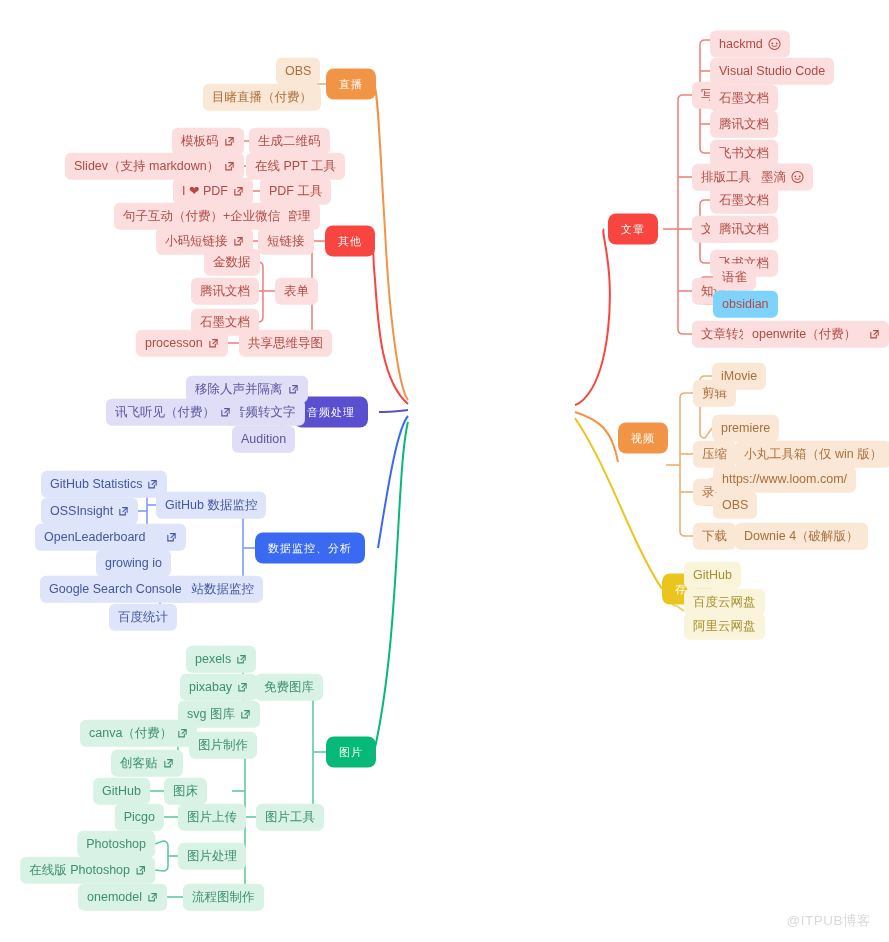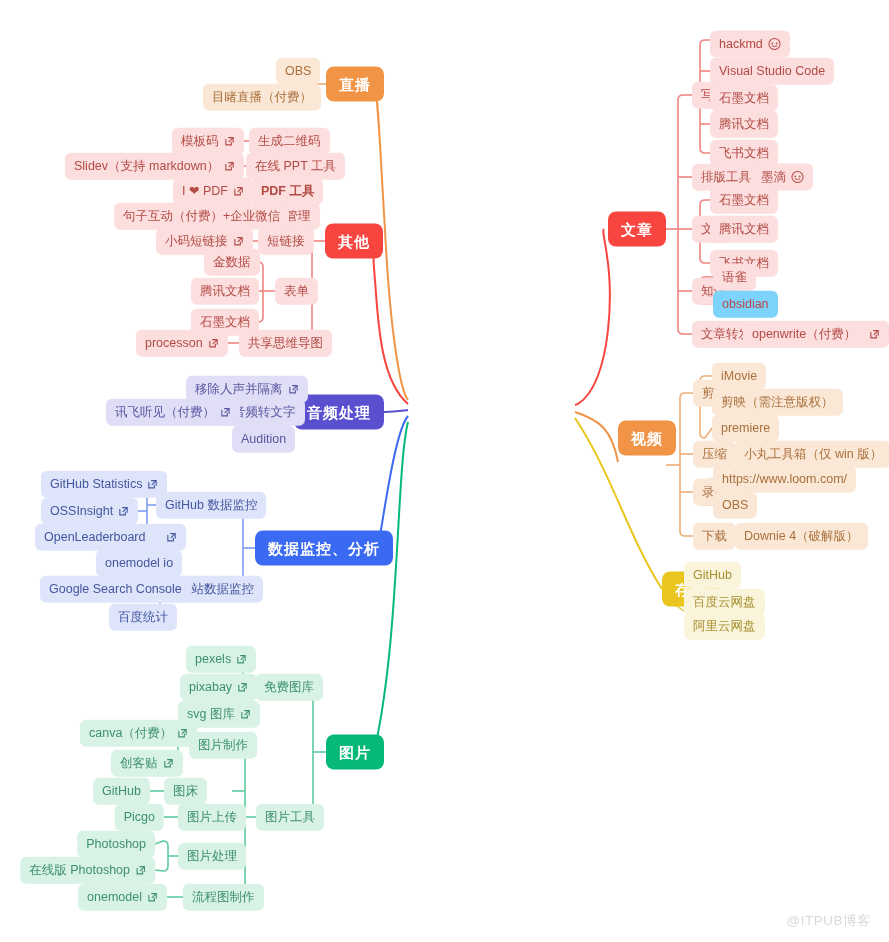--- a/index.html
+++ b/index.html
@@ -44,8 +44,8 @@
   
   .b1 {
     color: #ffffff;
-    font-size: 15px;
-    font-weight: bold;
+    font-size: 11px;
+    font-weight: normal;
     letter-spacing: 1px;
     padding: 10px 13px;
     border-radius: 8px;

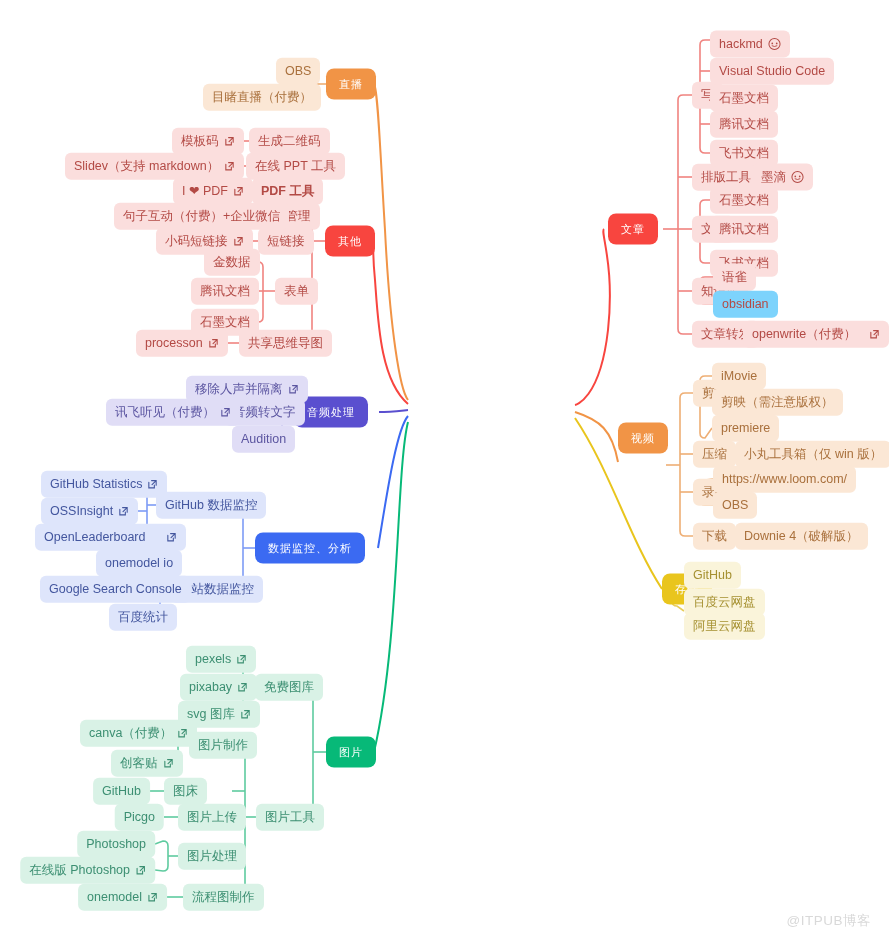--- a/index.html
+++ b/index.html
@@ -278,7 +278,7 @@
   <div class="node b2" style="left:246px; top:166px; background:#fbdedd; color:#b34a45;">
     <span>在线 PPT 工具</span>
   </div>
-  <div class="node b2" style="left:252px; top:191px; background:#fbdedd; color:#b34a45;font-weight:bold;">
+  <div class="node b2" style="left:260px; top:191px; background:#fbdedd; color:#b34a45;">
     <span>PDF 工具</span>
   </div>
   <div class="node b2" style="left:264px; top:216px; background:#fbdedd; color:#b34a45;">

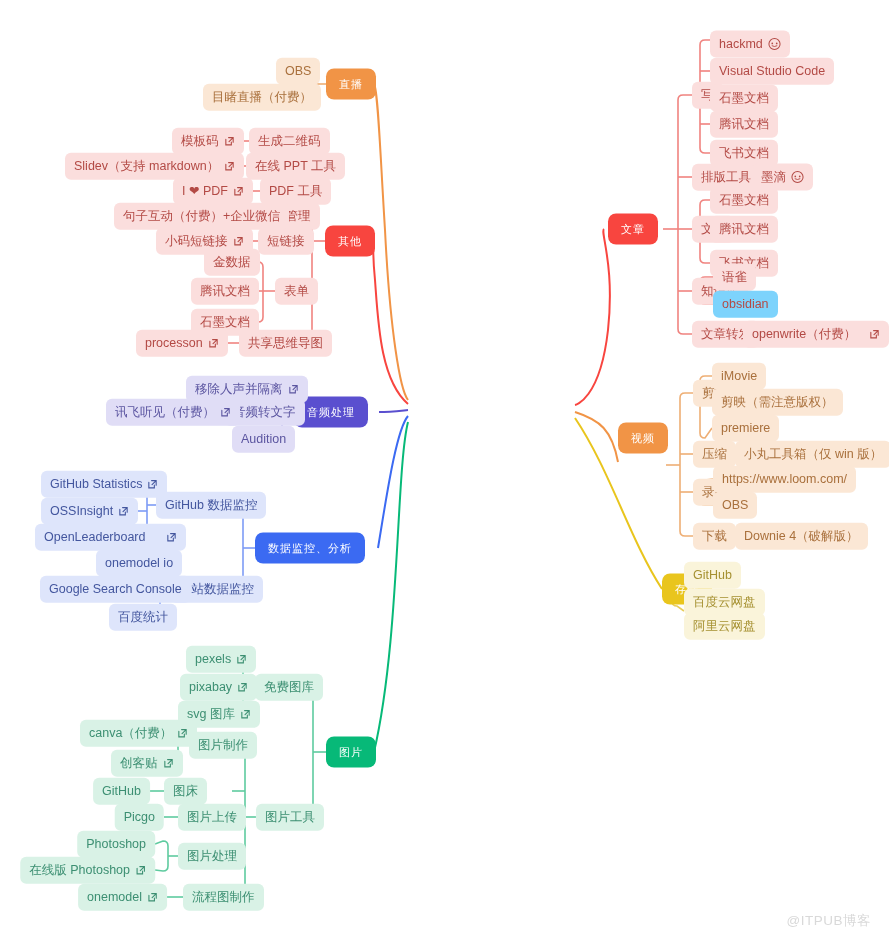--- a/index.html
+++ b/index.html
@@ -600,9 +600,6 @@
   <div class="node b3" style="left:712px; top:376px; background:#fbe7d5; color:#a9703c;">
     <span>iMovie</span>
   </div>
-  <div class="node b3" style="left:712px; top:402px; background:#fbe7d5; color:#a9703c;">
-    <span>剪映（需注意版权）</span>
-  </div>
   <div class="node b3" style="left:712px; top:428px; background:#fbe7d5; color:#a9703c;">
     <span>premiere</span>
   </div>

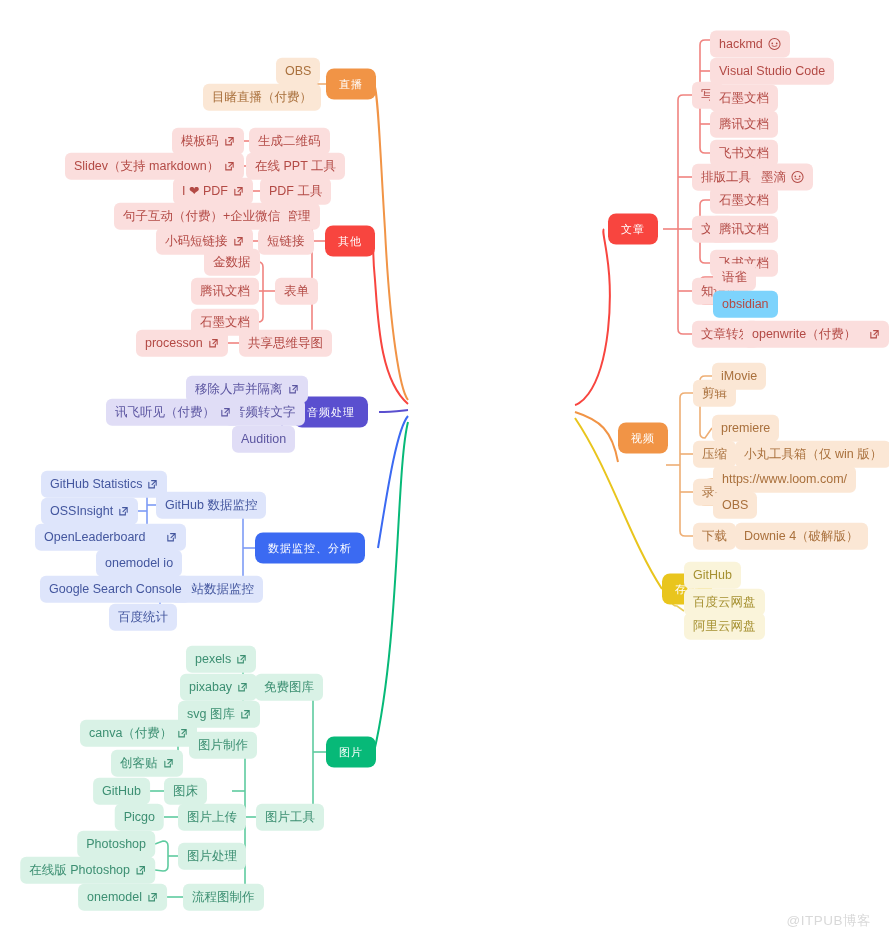--- a/index.html
+++ b/index.html
@@ -407,7 +407,7 @@
       </span>
   </div>
   <div class="node b3" style="left:96px; top:563px; background:#dee5fb; color:#43569e;">
-    <span>onemodel io</span>
+    <span>growing io</span>
   </div>
   <div class="node b3" style="left:40px; top:589px; background:#dee5fb; color:#43569e;">
     <span>Google Search Console</span>

